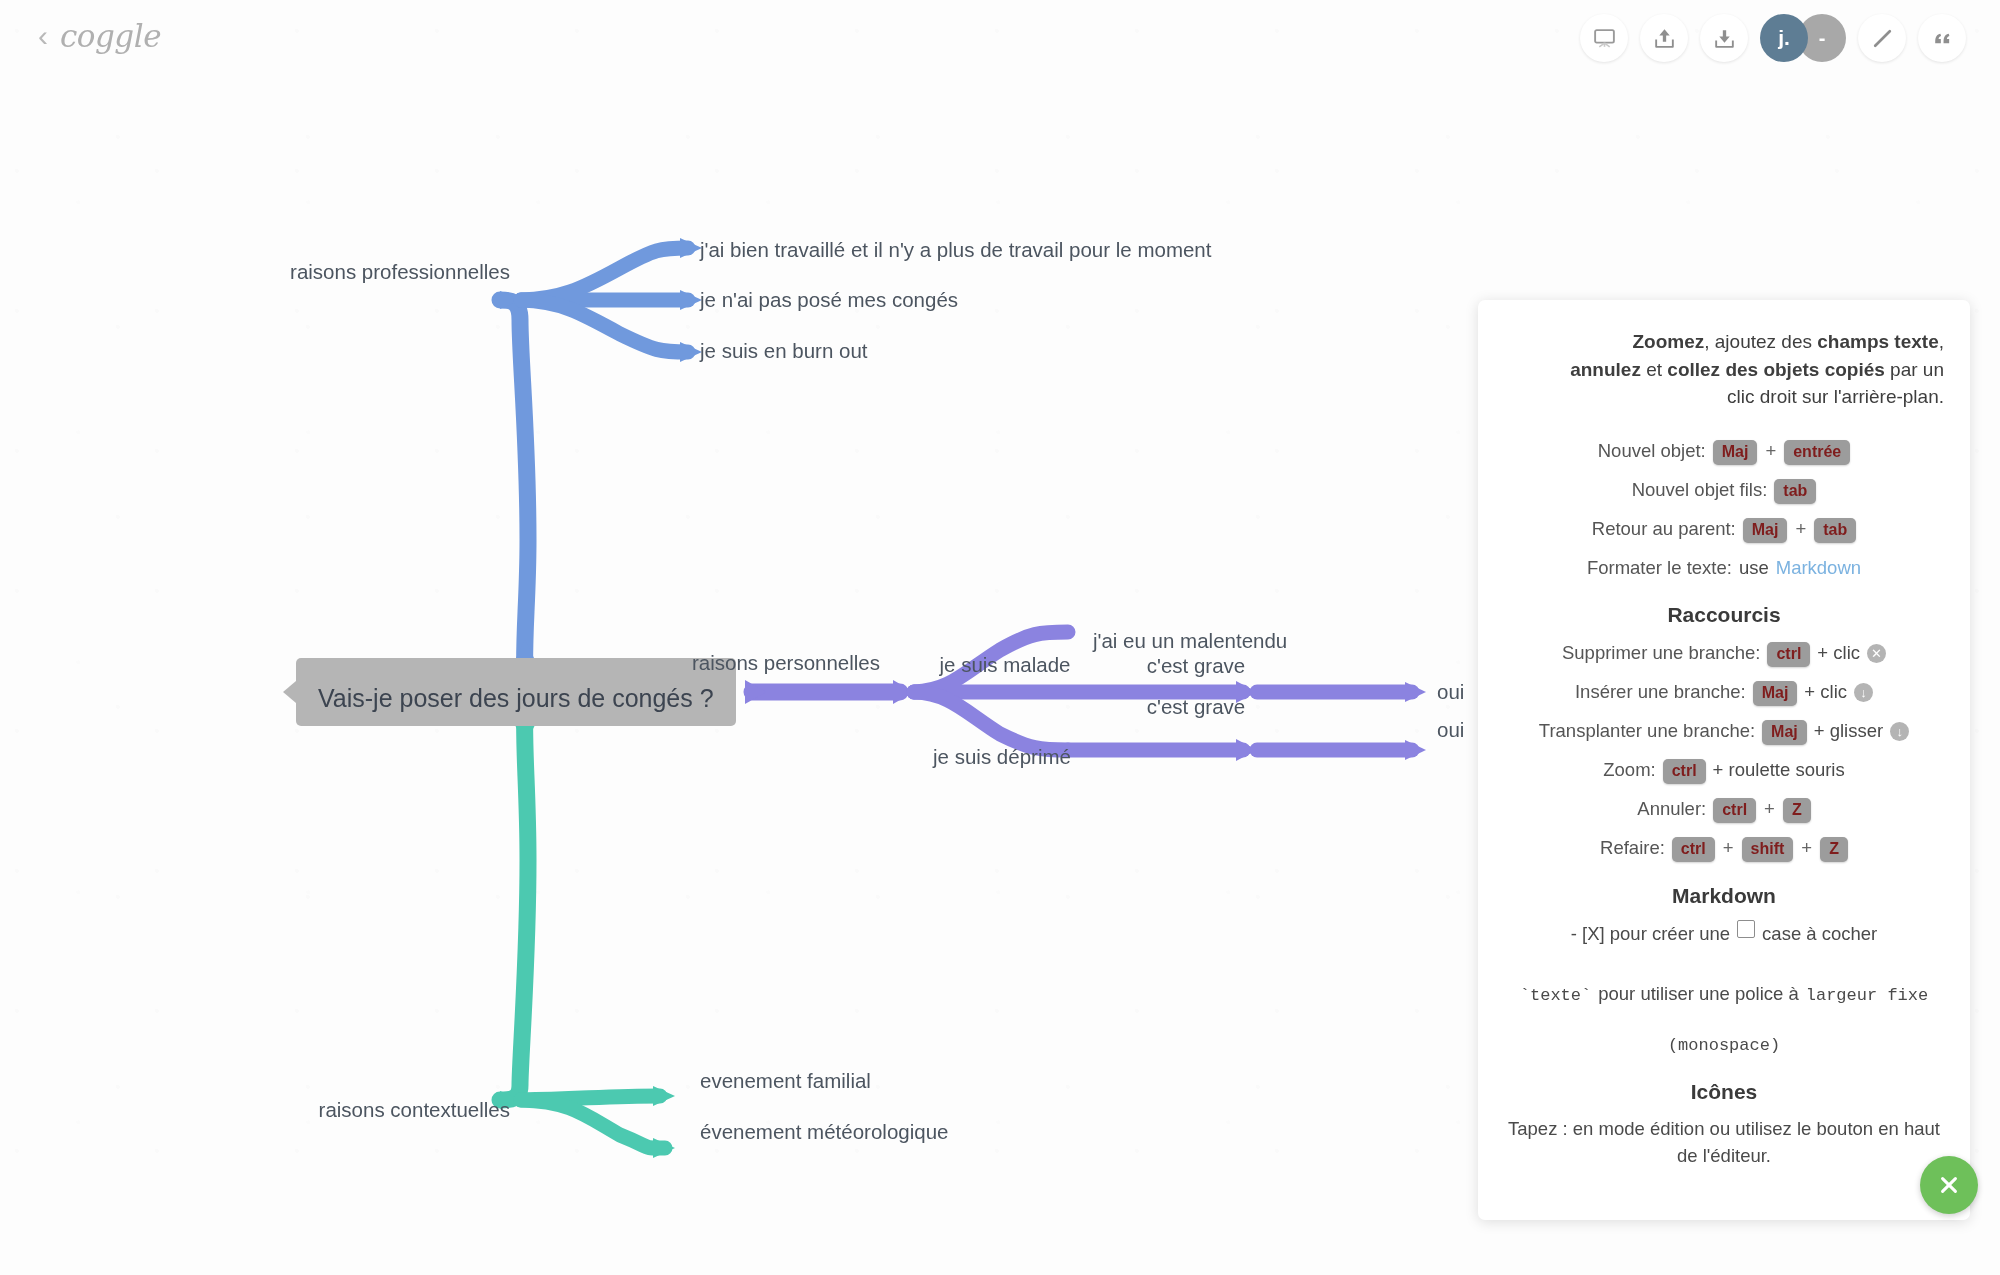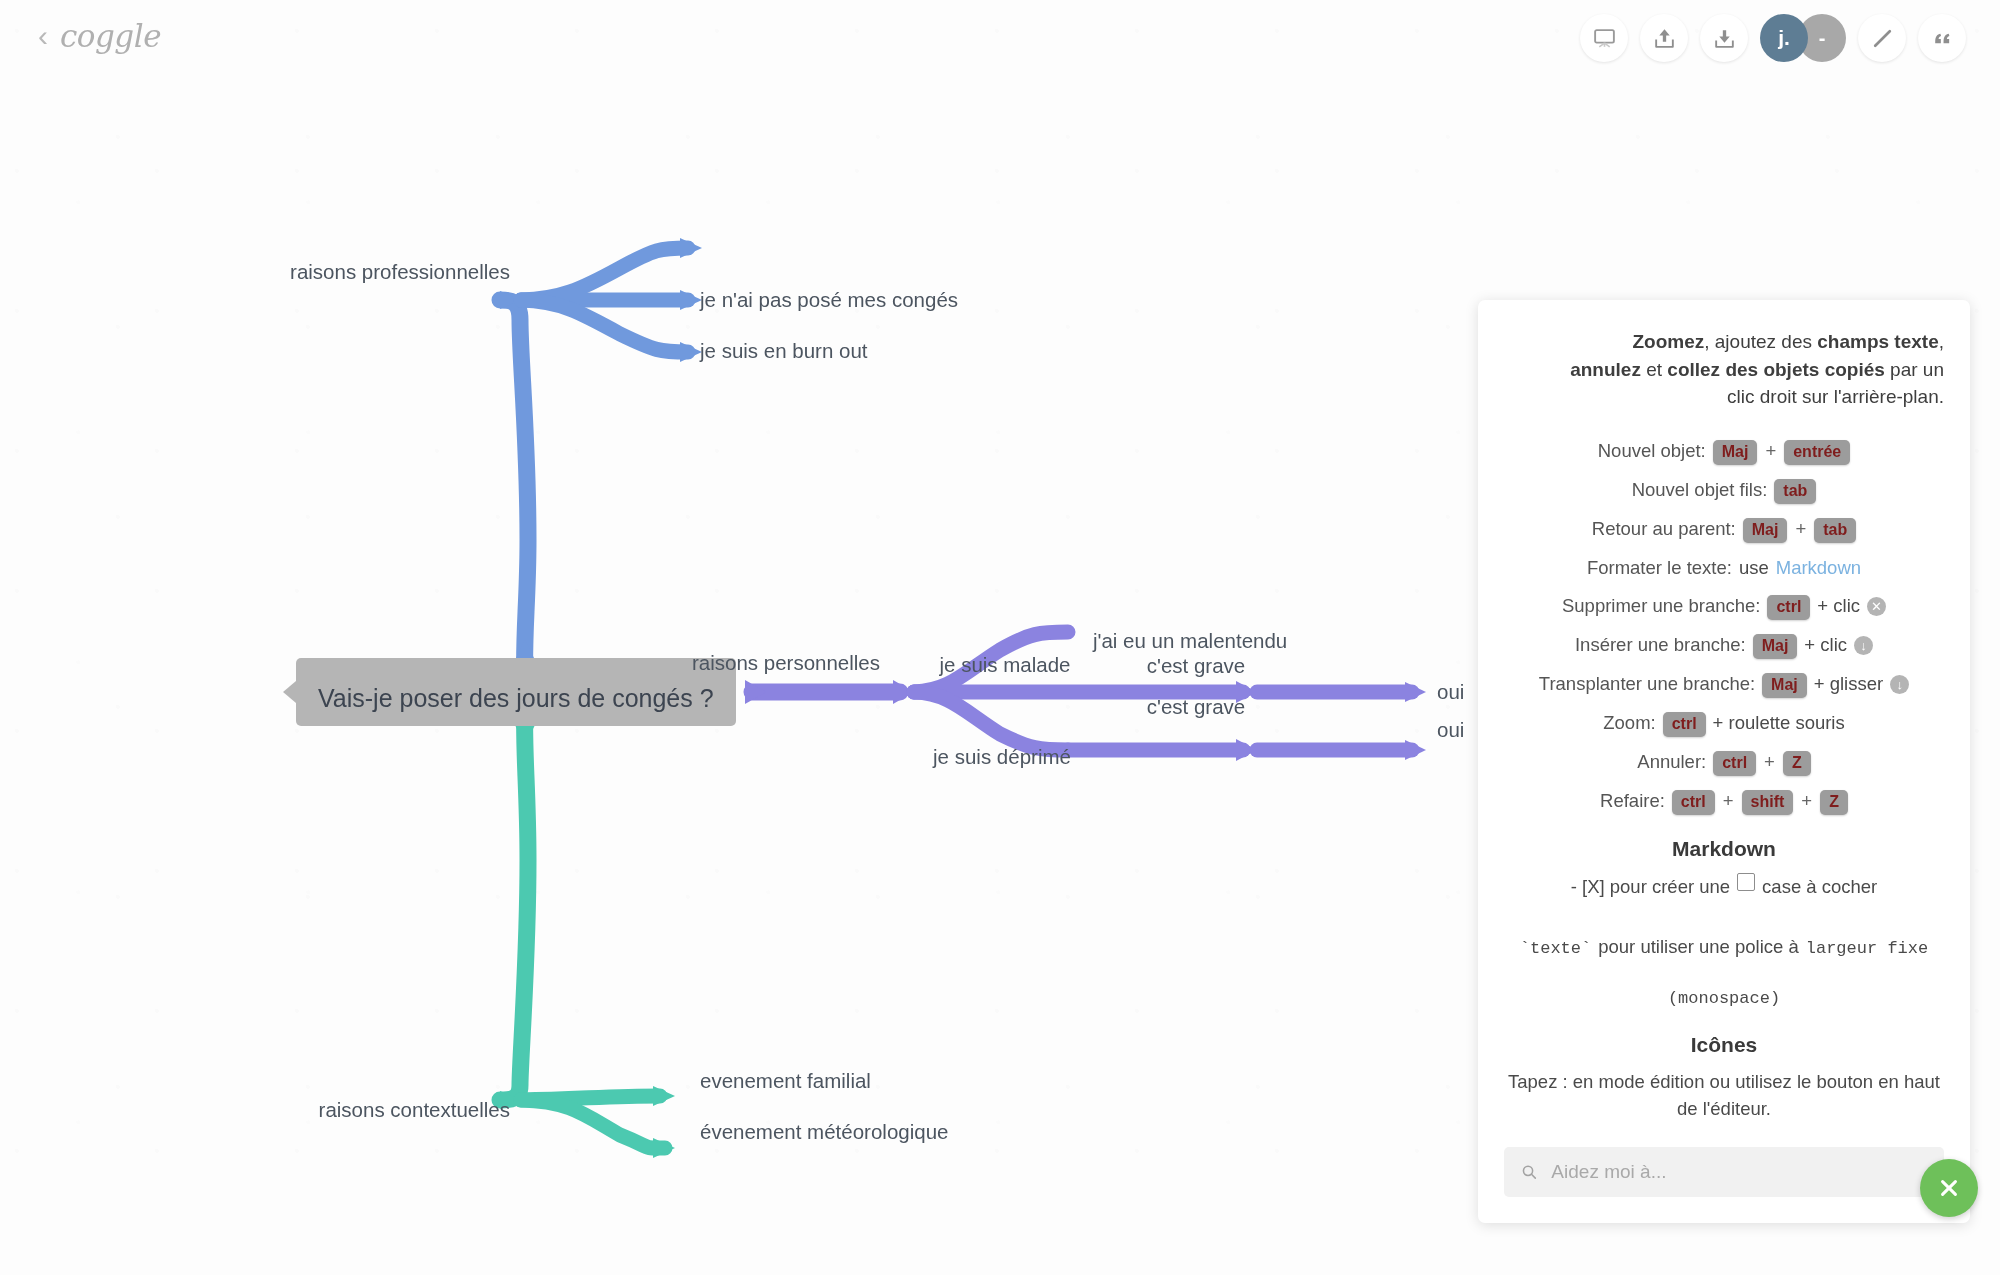--- a/index.html
+++ b/index.html
@@ -333,6 +333,7 @@
     <div id="root-node">Vais-je poser des jours de congés ?</div>
 
     <div class="node-label rmid" style="left:510px; top:272px;">raisons professionnelles</div>
+    <div class="node-label lmid" style="left:700px; top:250px;">j'ai bien travaillé et il n'y a plus de travail pour le moment</div>
     <div class="node-label lmid" style="left:700px; top:300px;">je n'ai pas posé mes congés</div>
     <div class="node-label lmid" style="left:700px; top:351px;">je suis en burn out</div>
 

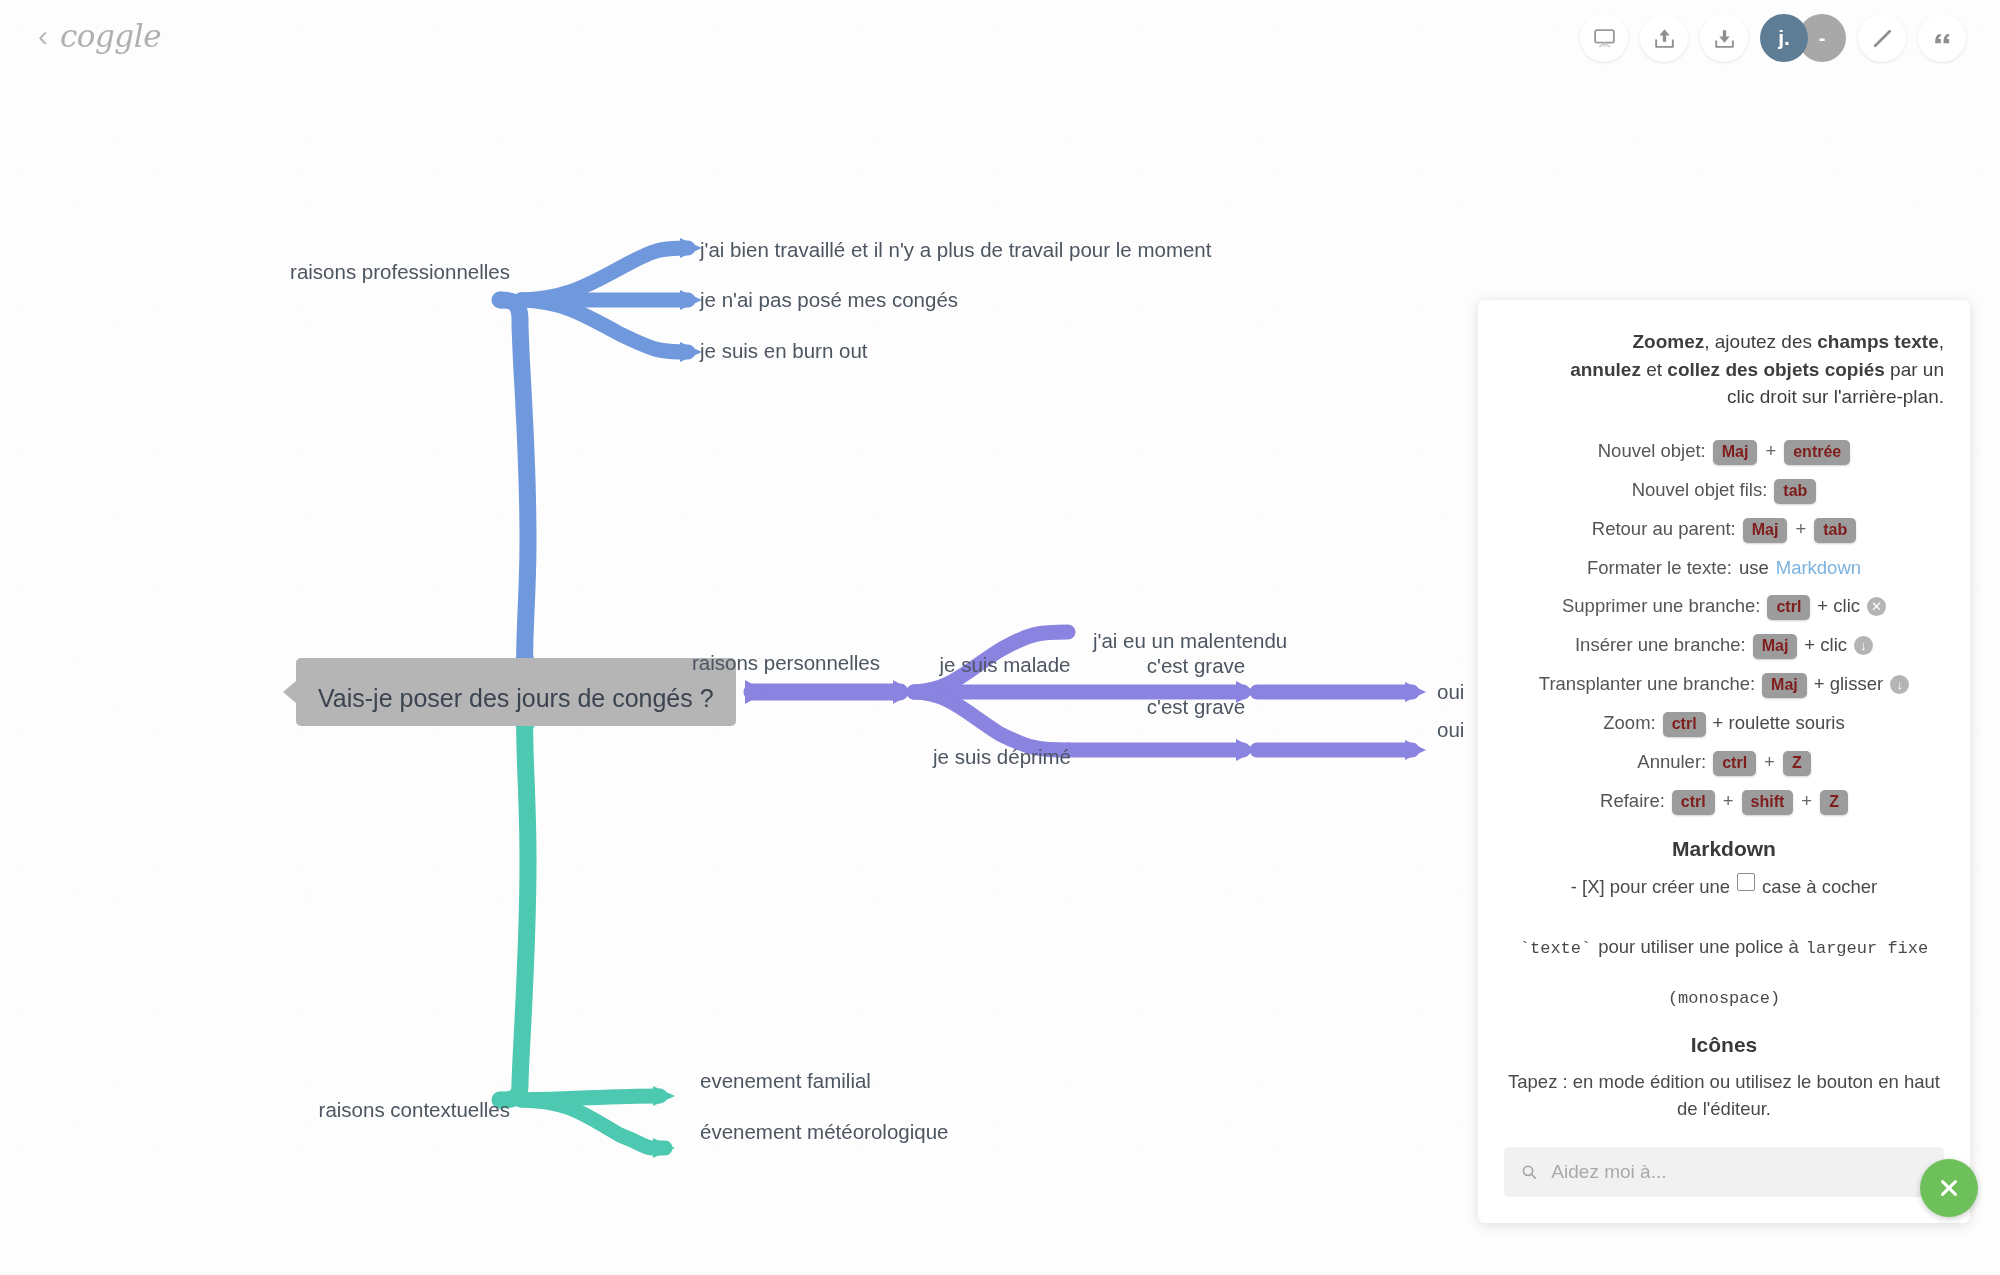--- a/index.html
+++ b/index.html
@@ -440,6 +440,7 @@
       <span class="link">Markdown</span>
     </div>
 
+    <div class="help-section-title">Raccourcis</div>
 
     <div class="help-row">
       <span class="rowlabel">Supprimer une branche:</span>

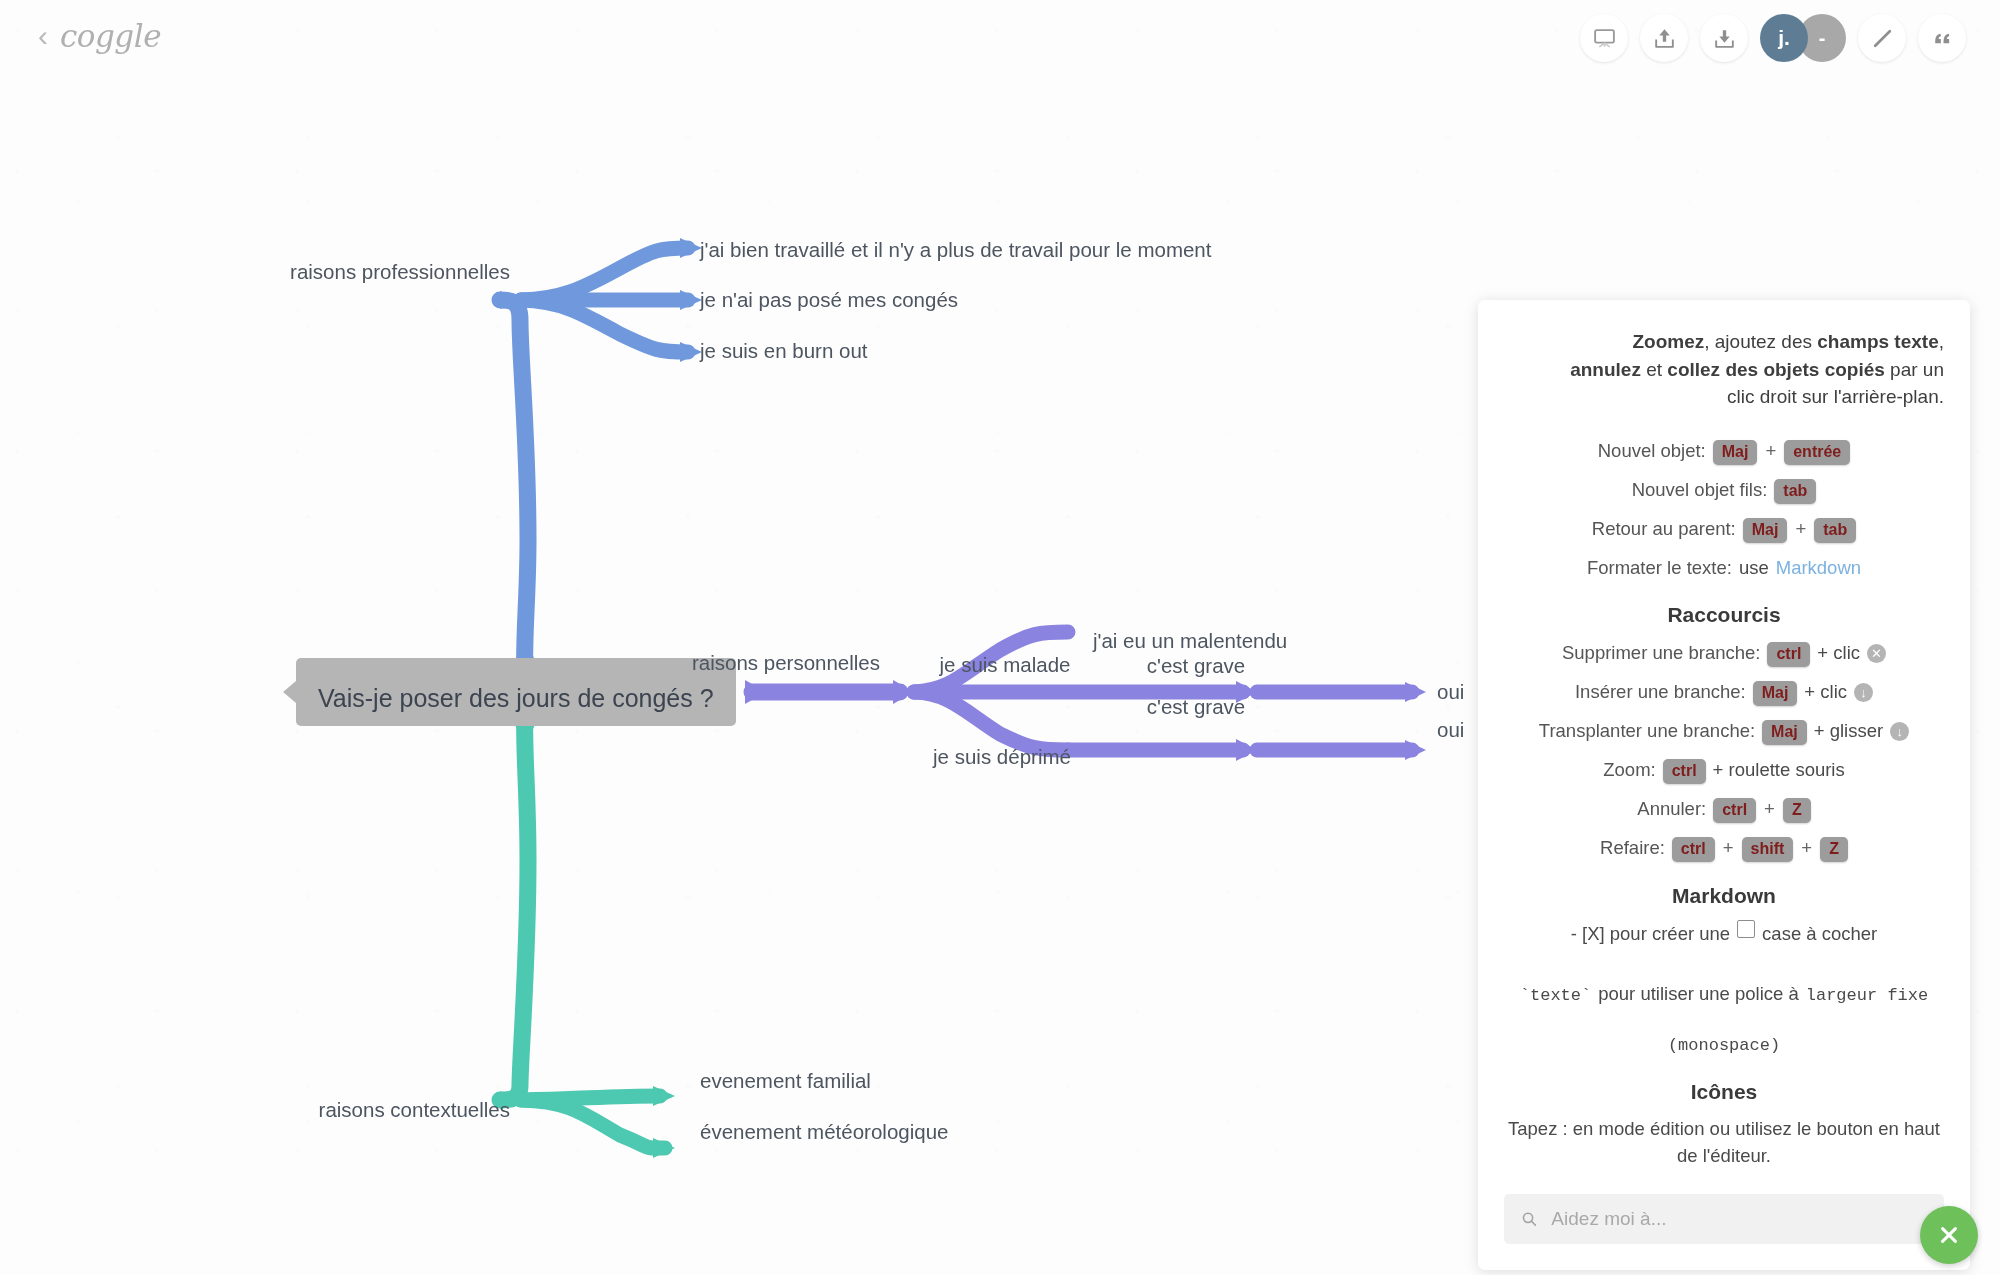--- a/index.html
+++ b/index.html
@@ -508,13 +508,6 @@
     </div>
 
     <div id="help-search-wrap">
-      <div id="help-search">
-        <svg width="20" height="20" viewBox="0 0 24 24">
-          <circle cx="10.5" cy="10.5" r="6" fill="none" stroke="#a3a3a3" stroke-width="2"></circle>
-          <line x1="15" y1="15" x2="20" y2="20" stroke="#a3a3a3" stroke-width="2" stroke-linecap="round"></line>
-        </svg>
-        <input id="help-search-input" type="text" placeholder="Aidez moi à..." style="">
-      </div>
       <div id="help-close">
         <svg width="28" height="28" viewBox="0 0 24 24">
           <line x1="6.5" y1="6.5" x2="17.5" y2="17.5" stroke="#ffffff" stroke-width="2.6" stroke-linecap="round"></line>

